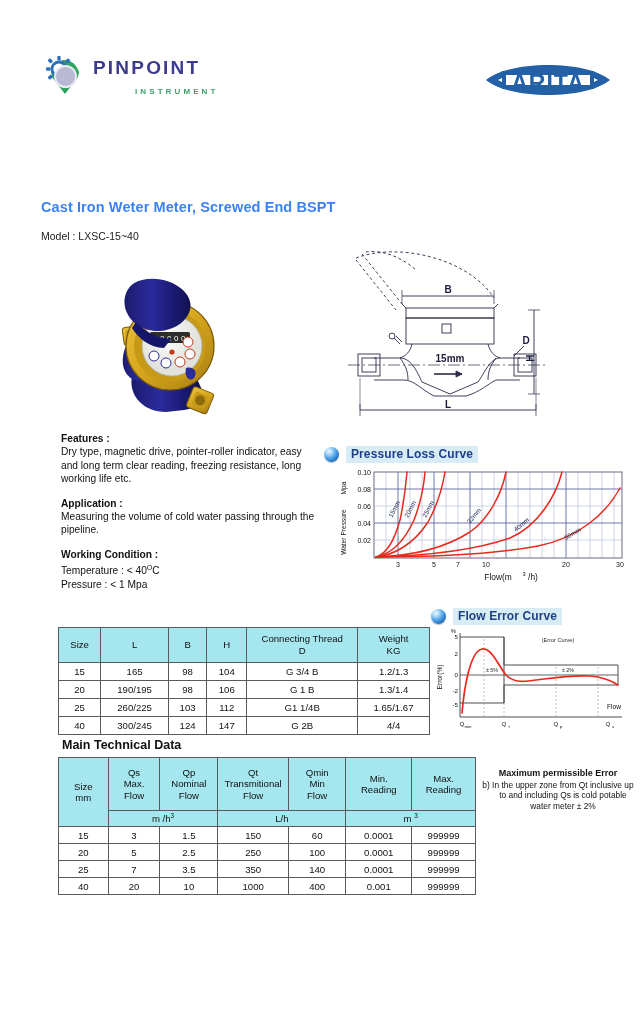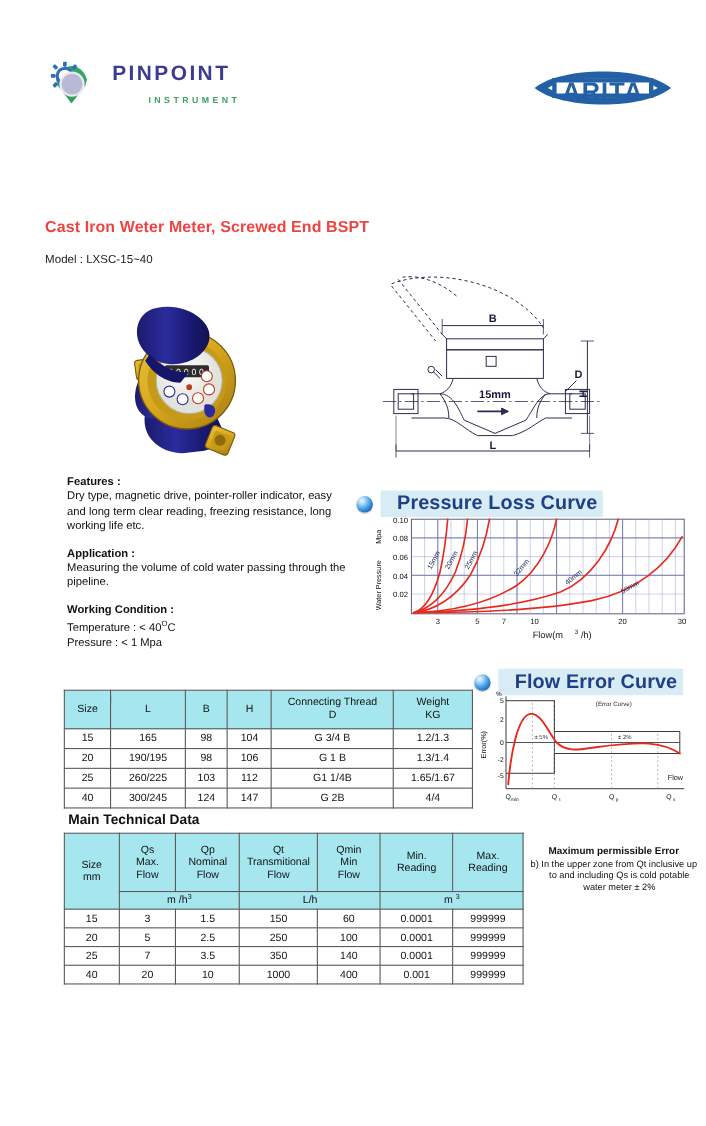--- a/index.html
+++ b/index.html
@@ -22,7 +22,7 @@
     background:#b9b9d6;border:2px solid #e9e9f2;}
   .pp-name{font-size:19px;font-weight:bold;letter-spacing:2.2px;color:#3b3b8f;line-height:1;}
   .pp-sub{font-size:8px;font-weight:bold;letter-spacing:3.1px;color:#3fa06a;margin-top:10px;margin-left:42px;}
-  .pp-textwrap{display:flex;flex-direction:column;align-items:center;}
+  .pp-textwrap{display:flex;flex-direction:column;}
 
   .arita-logo{position:absolute;left:484px;top:55px;width:128px;height:50px;}
 

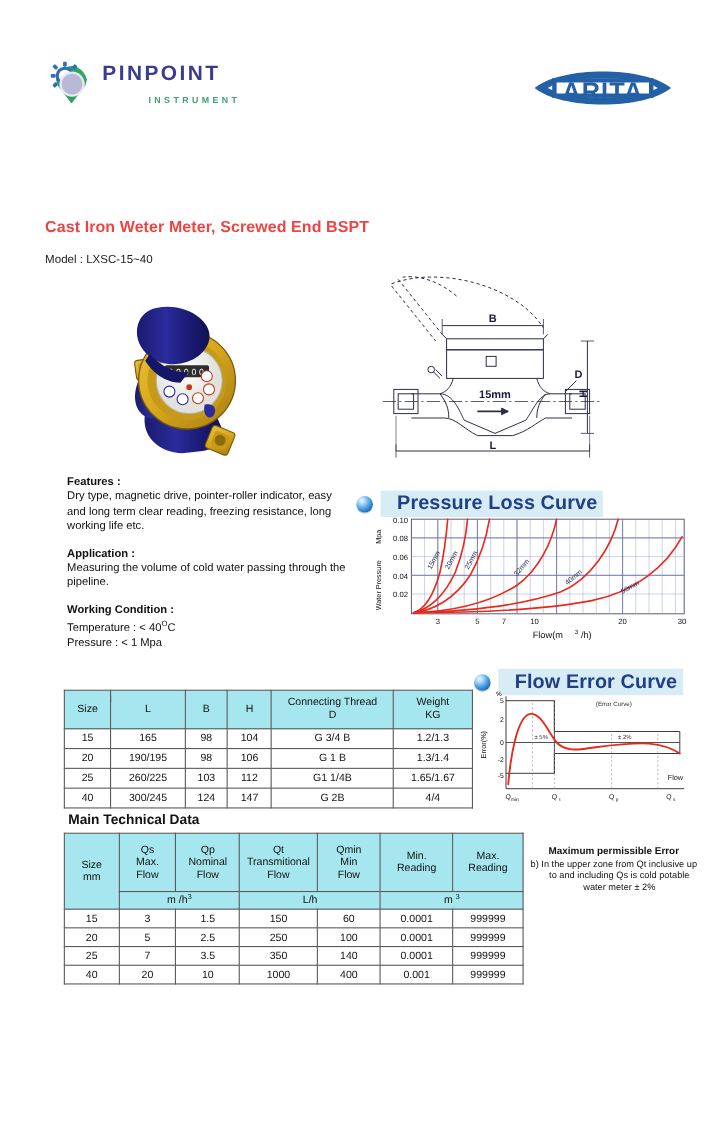--- a/index.html
+++ b/index.html
@@ -27,7 +27,7 @@
   .arita-logo{position:absolute;left:484px;top:55px;width:128px;height:50px;}
 
   
-  .doc-title{position:absolute;left:41px;top:199px;font-size:14.5px;font-weight:bold;letter-spacing:.1px;color:#ef4444;}
+  .doc-title{position:absolute;left:41px;top:199px;font-size:14.5px;font-weight:bold;letter-spacing:.1px;color:#3b82f6;}
   .doc-model{position:absolute;left:41px;top:230px;font-size:10.5px;color:#222;}
 
   

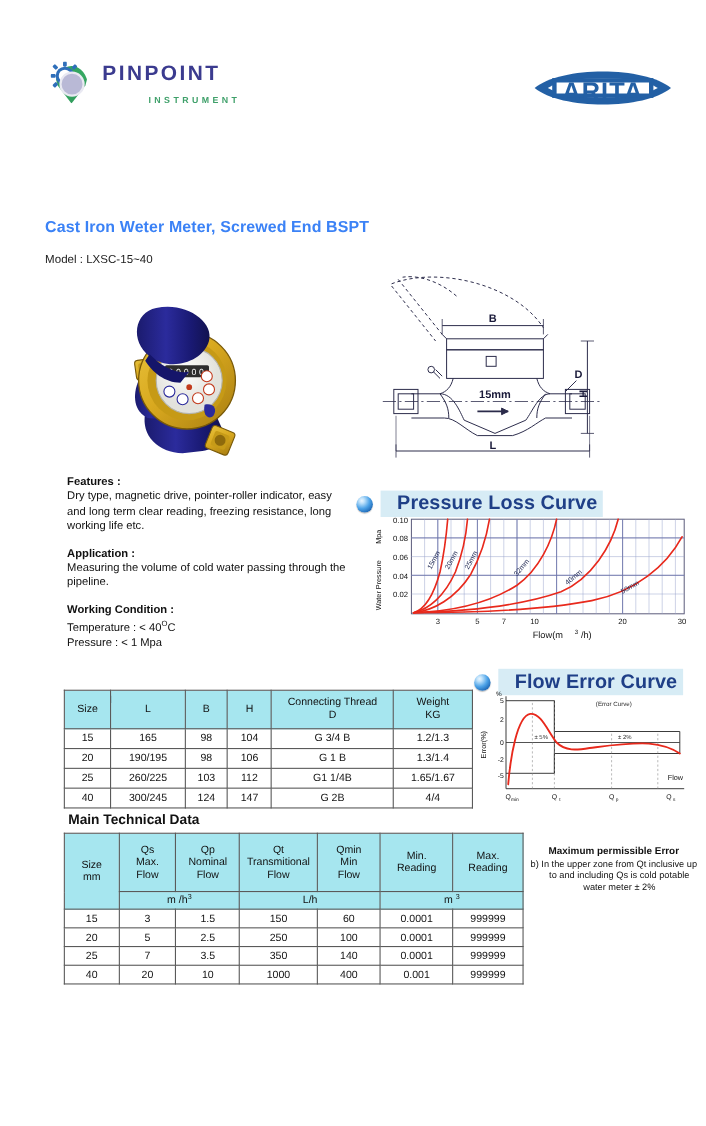--- a/index.html
+++ b/index.html
@@ -48,7 +48,7 @@
   .sphere{width:15px;height:15px;border-radius:50%;flex:none;
     background:radial-gradient(circle at 33% 28%,#eaf6ff 0%,#bfe2fb 16%,#4da3e8 48%,#1158a8 86%,#0b3f7d 100%);
     box-shadow:0 1px 1px rgba(0,0,0,.25);}
-  .sec-label{font-size:18px;font-weight:bold;color:#1f3f87;background:#d7ecf5;padding:1px 5px 2px 15px;letter-spacing:.1px;}
+  .sec-label{font-size:12px;font-weight:bold;color:#1f3f87;background:#d7ecf5;padding:1px 5px 2px 5px;letter-spacing:.1px;}
 
   
   .plc{position:absolute;left:330px;top:466px;width:300px;height:118px;}

